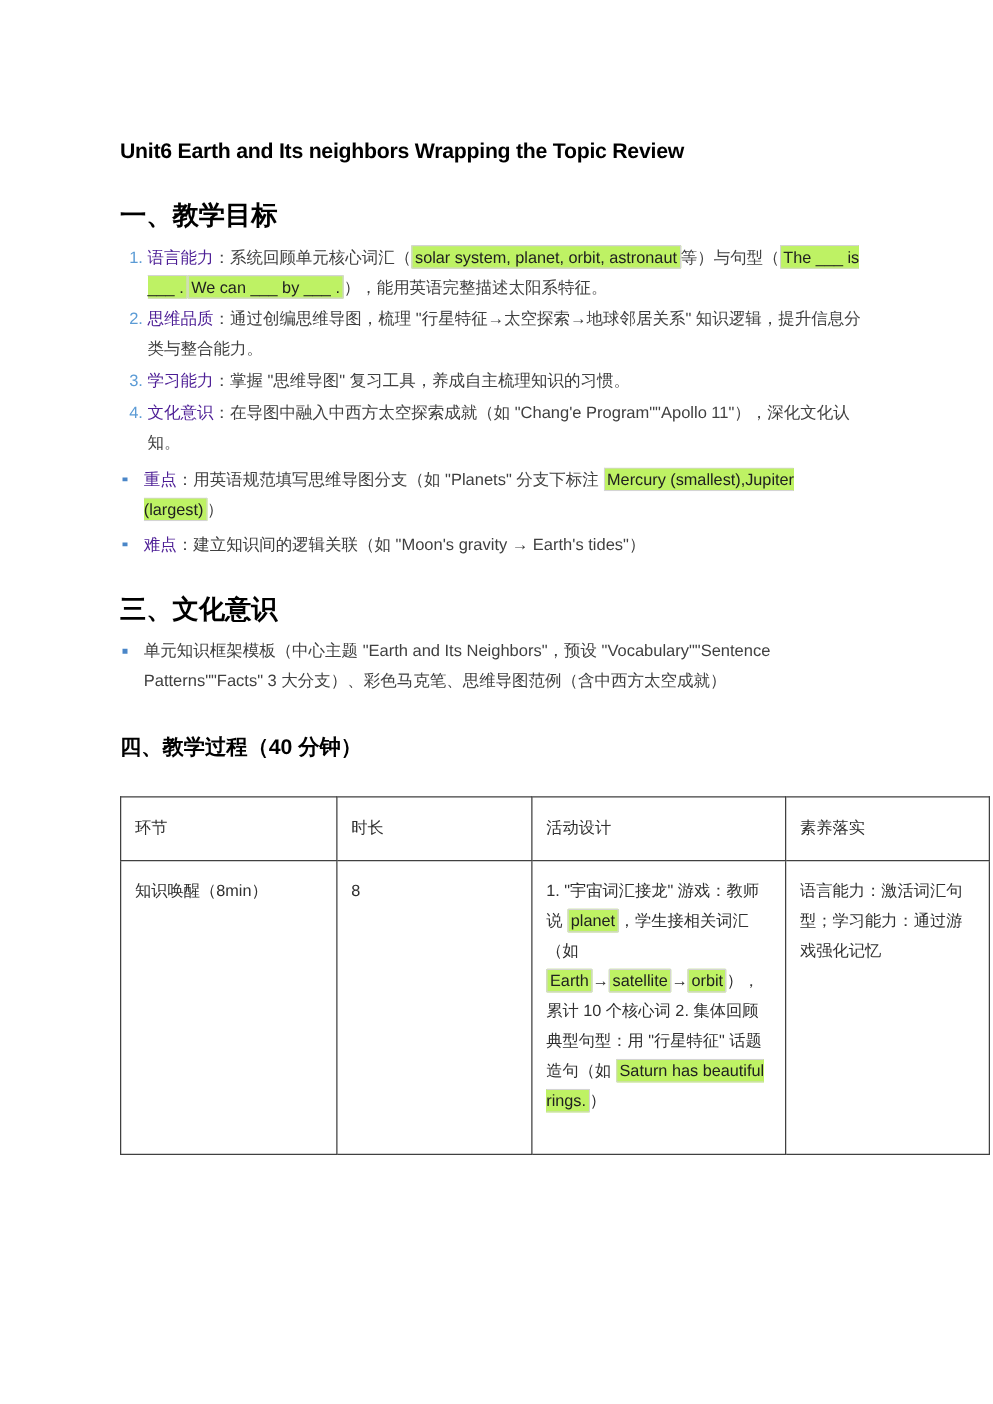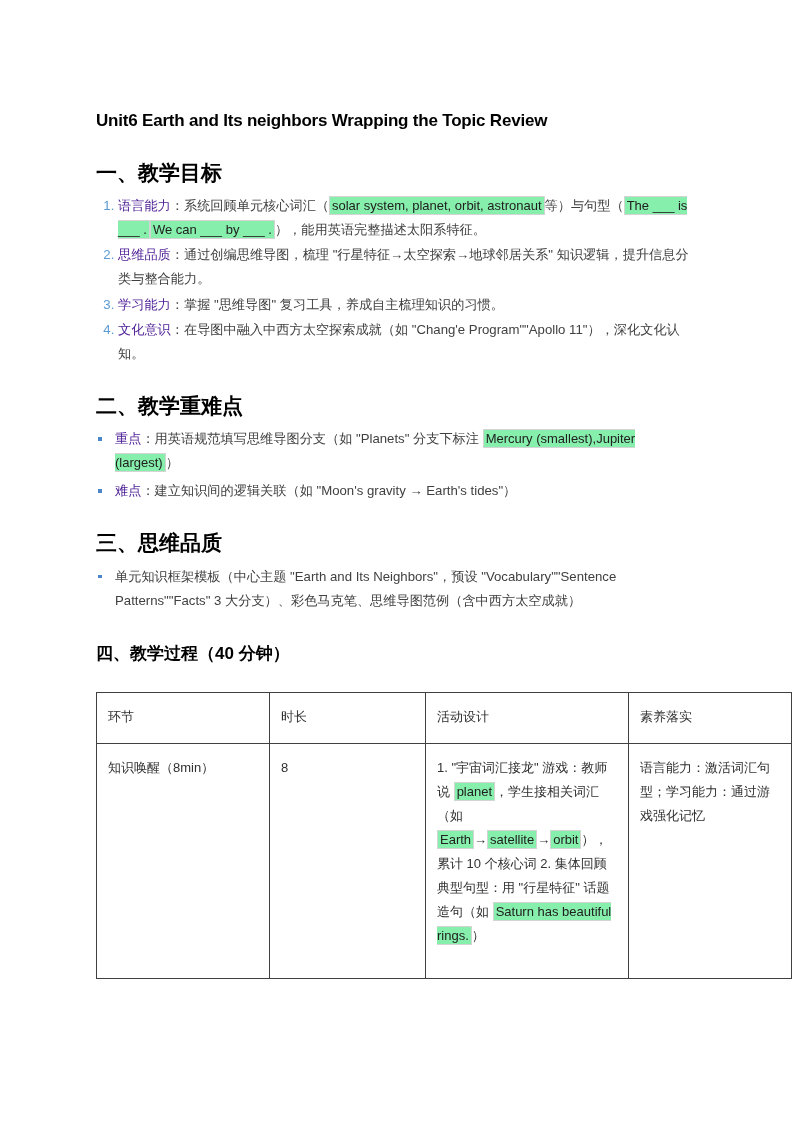--- a/index.html
+++ b/index.html
@@ -87,7 +87,7 @@
     font-size: 13px;
     color: #202020;
     border: 1px solid #d4d4d4;
-    background: #86efac;
+    background: #bef264;
     padding: 1px 2px;
     border-radius: 1px;
     white-space: normal;

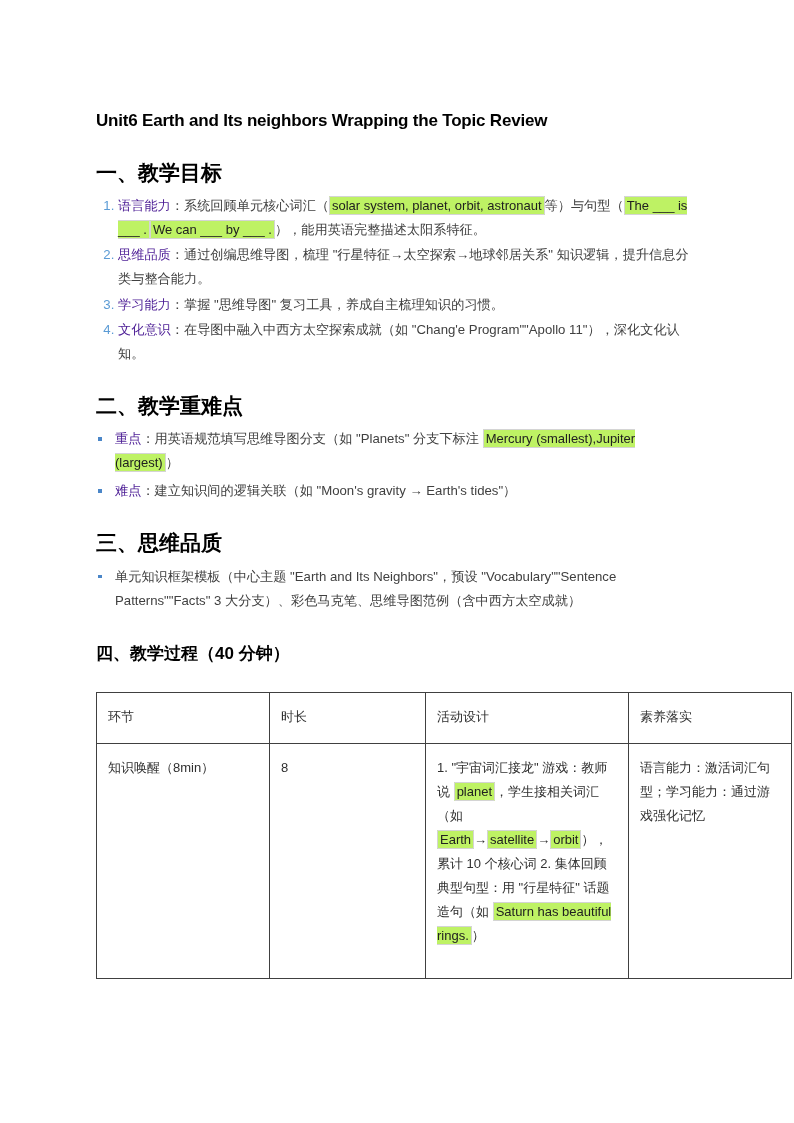--- a/index.html
+++ b/index.html
@@ -142,7 +142,6 @@
     </li>
   </ol>
 
-  <h2 class="section">二、教学重难点</h2>
 
   <ul class="bullets">
     <li><span class="strong-label">重点</span><span>：</span><span>用英语规范填写思维导图分支（如 "Planets" 分支下标注 </span><code class="code">Mercury (smallest),Jupiter (largest)</code><span>）</span></li>

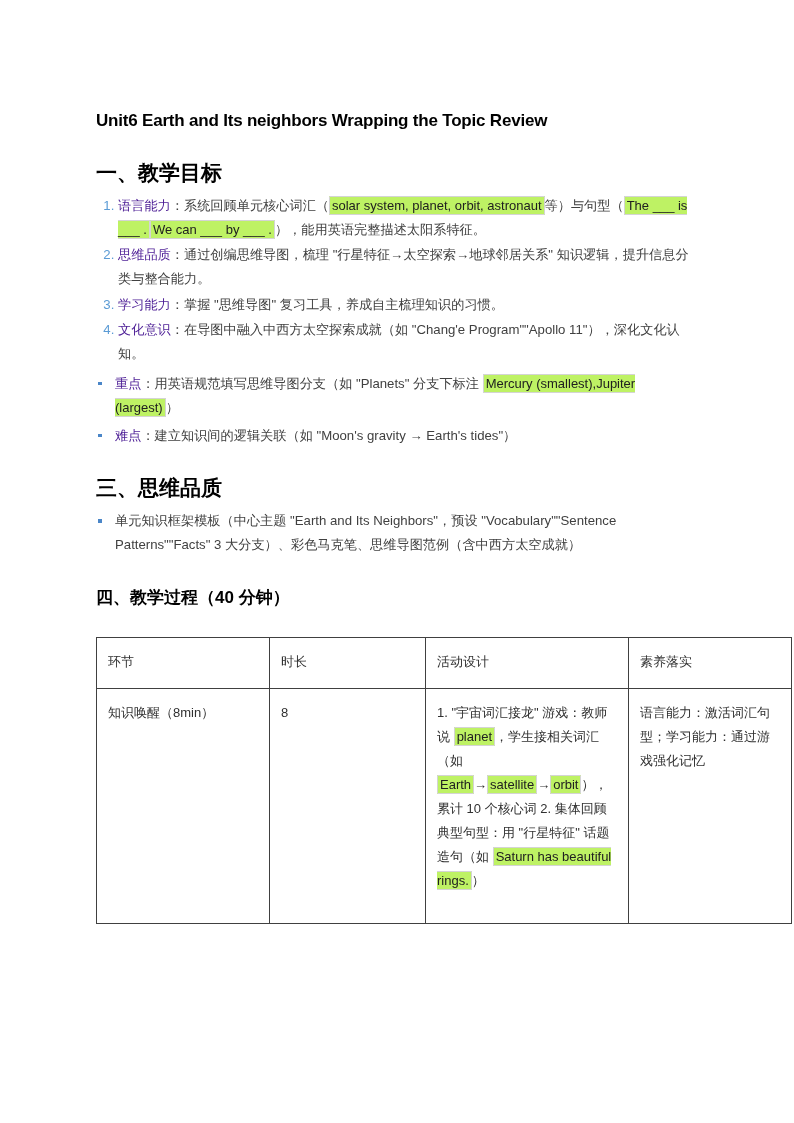--- a/index.html
+++ b/index.html
@@ -148,7 +148,7 @@
     <li><span class="strong-label">难点</span><span>：</span><span>建立知识间的逻辑关联（如 "Moon's gravity → Earth's tides"）</span></li>
   </ul>
 
-  <h2 class="section">三、思维品质</h2>
+  <h2 class="section">三、文化意识</h2>
 
   <ul class="bullets">
     <li><span>单元知识框架模板（中心主题 "Earth and Its Neighbors"，预设 "Vocabulary""Sentence Patterns""Facts" 3 大分支）、彩色马克笔、思维导图范例（含中西方太空成就）</span></li>

